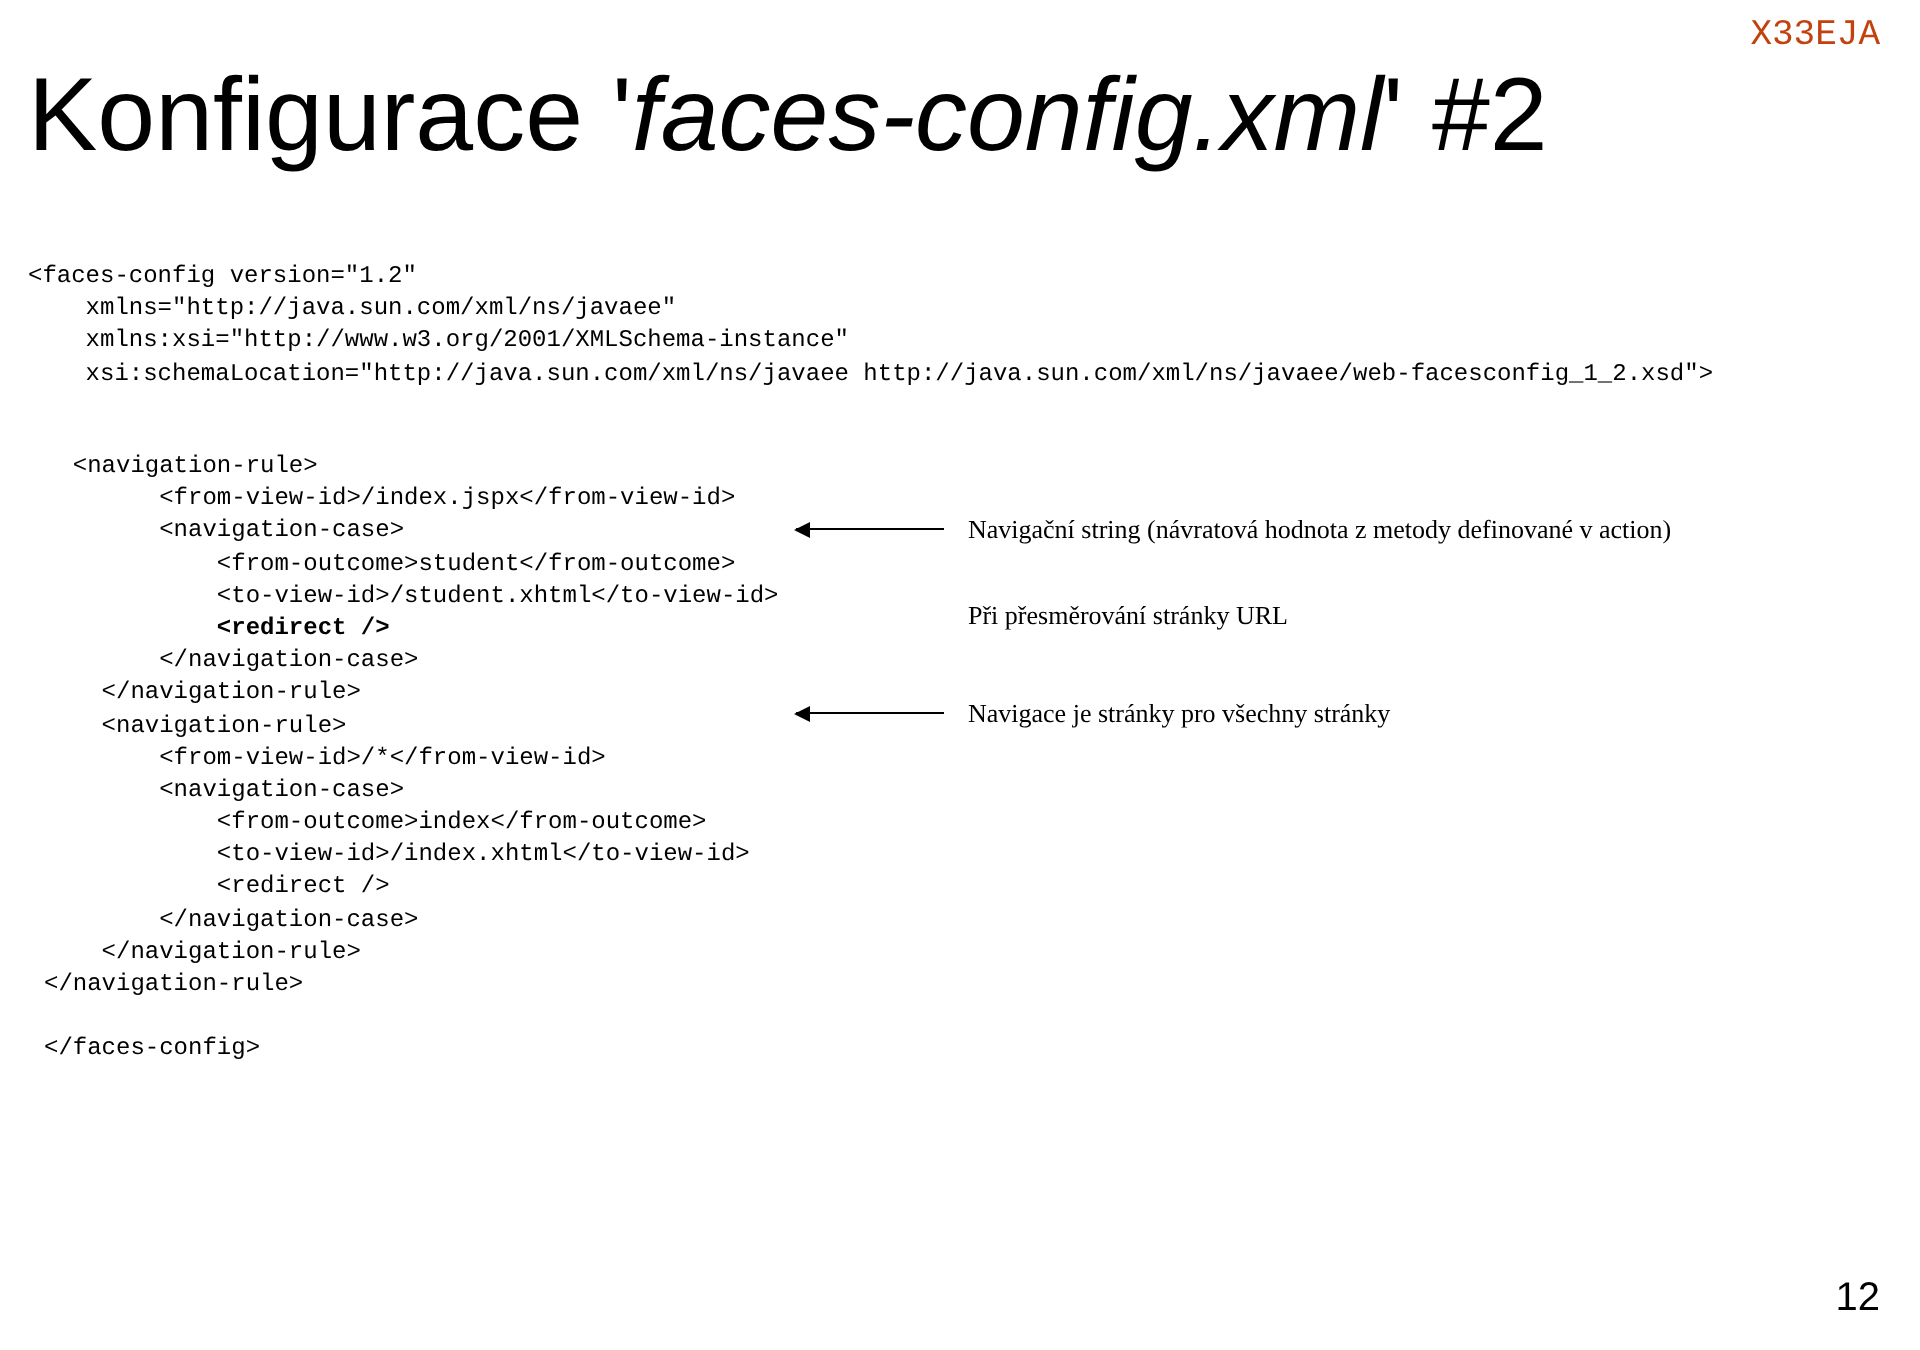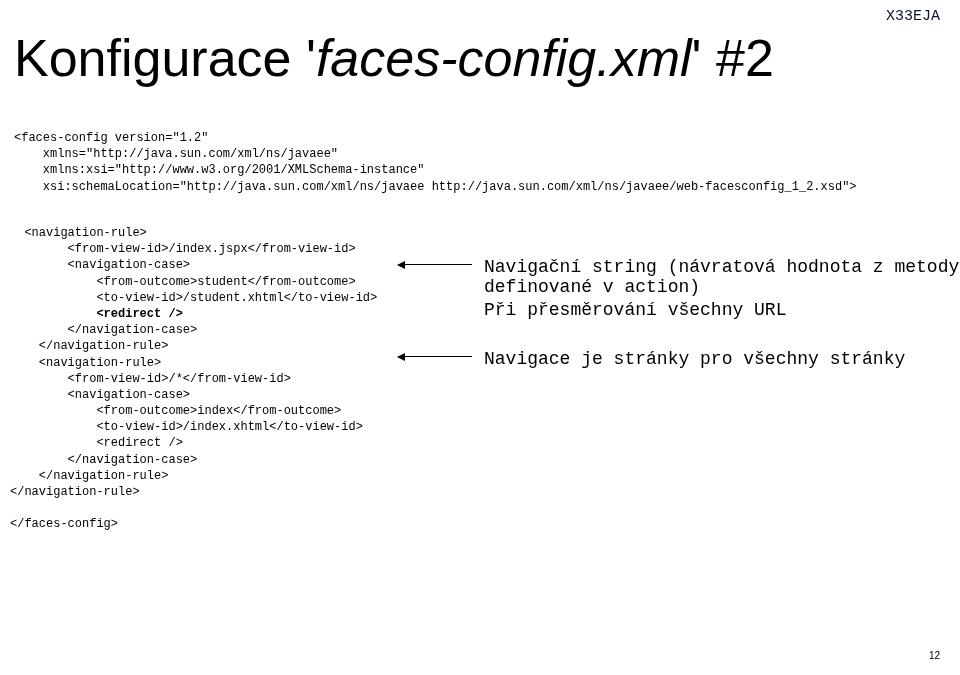--- a/index.html
+++ b/index.html
@@ -15,9 +15,9 @@
     position: absolute;
     top: 8px;
     right: 20px;
-    color: #0f172a;
+    color: #c2410c;
     font-family: "Courier New", monospace;
-    font-size: 15px;
+    font-size: 18px;
   }
   .title {
     position: absolute;

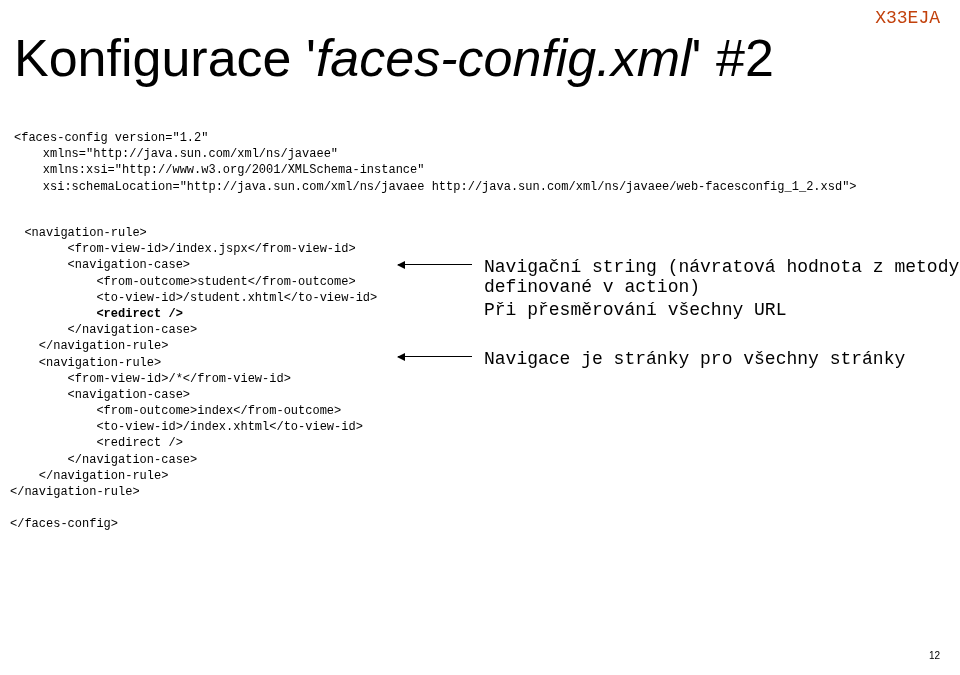--- a/index.html
+++ b/index.html
@@ -41,7 +41,7 @@
   .code-block-2 {
     position: absolute;
     top: 225px;
-    left: 10px;
+    left: 22px;
     font-family: "Courier New", monospace;
     font-size: 12px;
     line-height: 1.35;

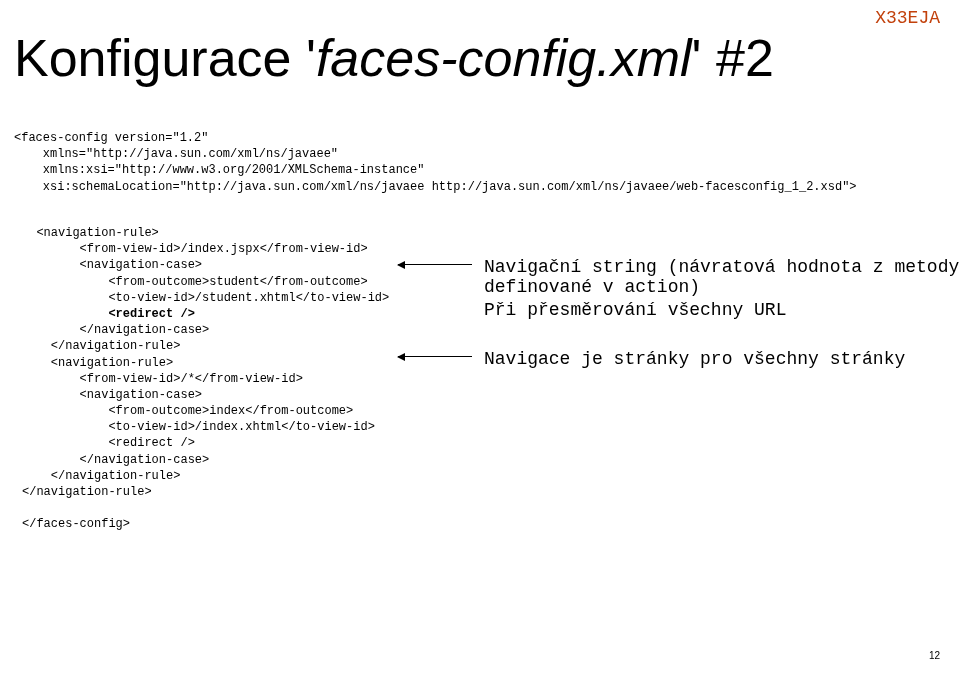--- a/index.html
+++ b/index.html
@@ -51,8 +51,8 @@
   .bold { font-weight: bold; }
   .annotation {
     position: absolute;
-    font-family: Liberation Mono, monospace;
-    font-size: 18px;
+    font-family: Liberation Serif, serif;
+    font-size: 13px;
     color: #000;
   }
   .arrow {

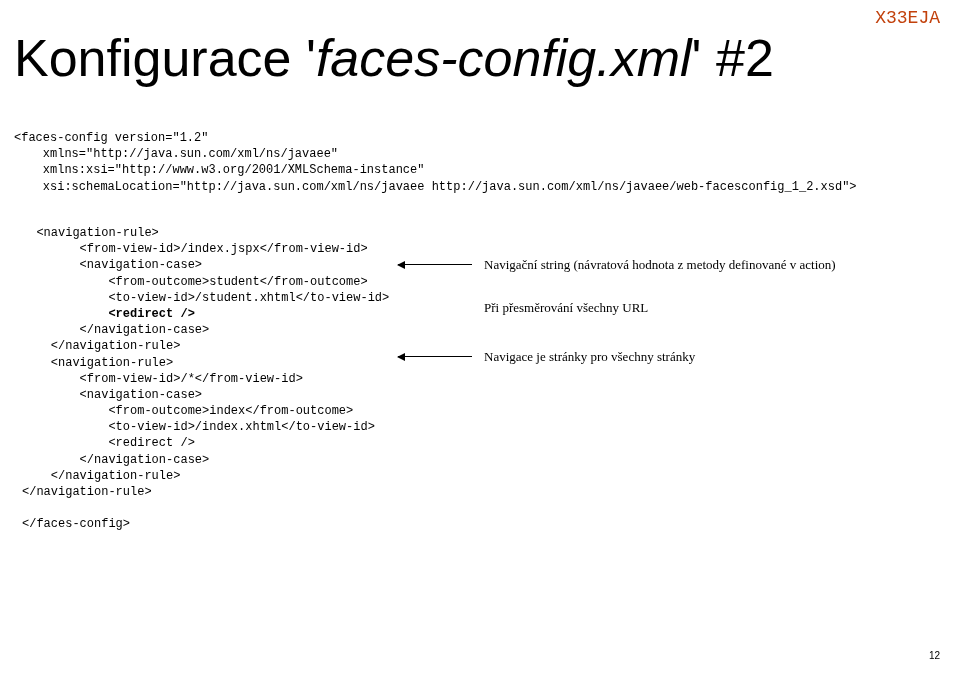--- a/index.html
+++ b/index.html
@@ -117,7 +117,7 @@
 <div class="arrow" style="left:398px; top:356px; width:74px;"></div>
 
 <div class="annotation" style="left:484px; top:257px;">Navigační string (návratová hodnota z metody definované v action)</div>
-<div class="annotation" style="left:484px; top:300px;">Při přesměrování všechny URL</div>
+<div class="annotation" style="left:484px; top:300px;">Při přesměrování stránky URL</div>
 <div class="annotation" style="left:484px; top:349px;">Navigace je stránky pro všechny stránky</div>
 
 <div class="page-number">12</div>

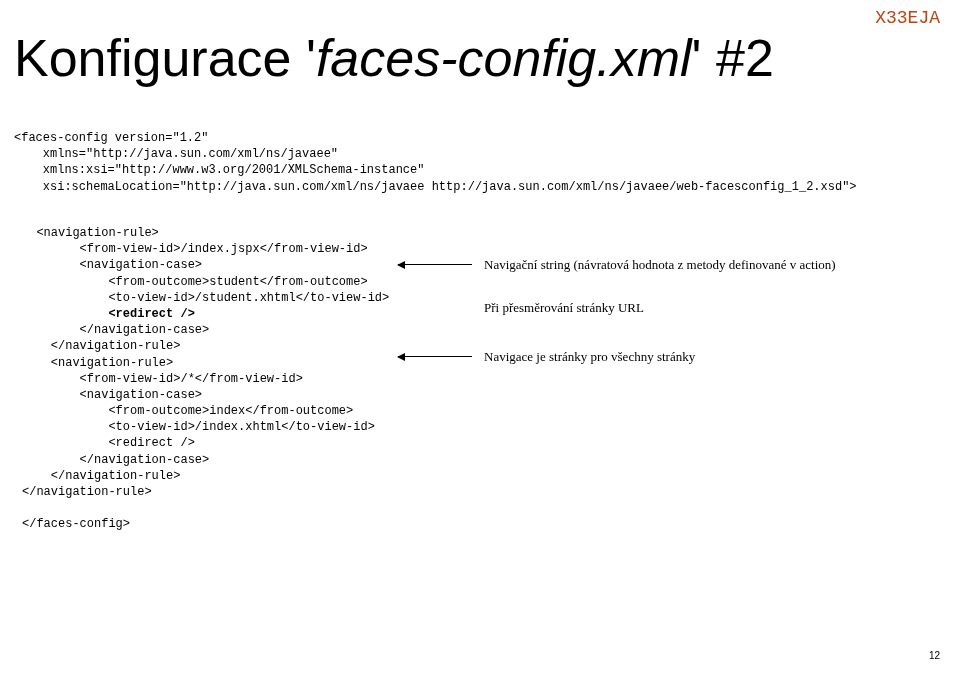--- a/index.html
+++ b/index.html
@@ -75,7 +75,7 @@
     position: absolute;
     bottom: 14px;
     right: 20px;
-    font-size: 10px;
+    font-size: 20px;
     color: #000;
   }
 </style>

